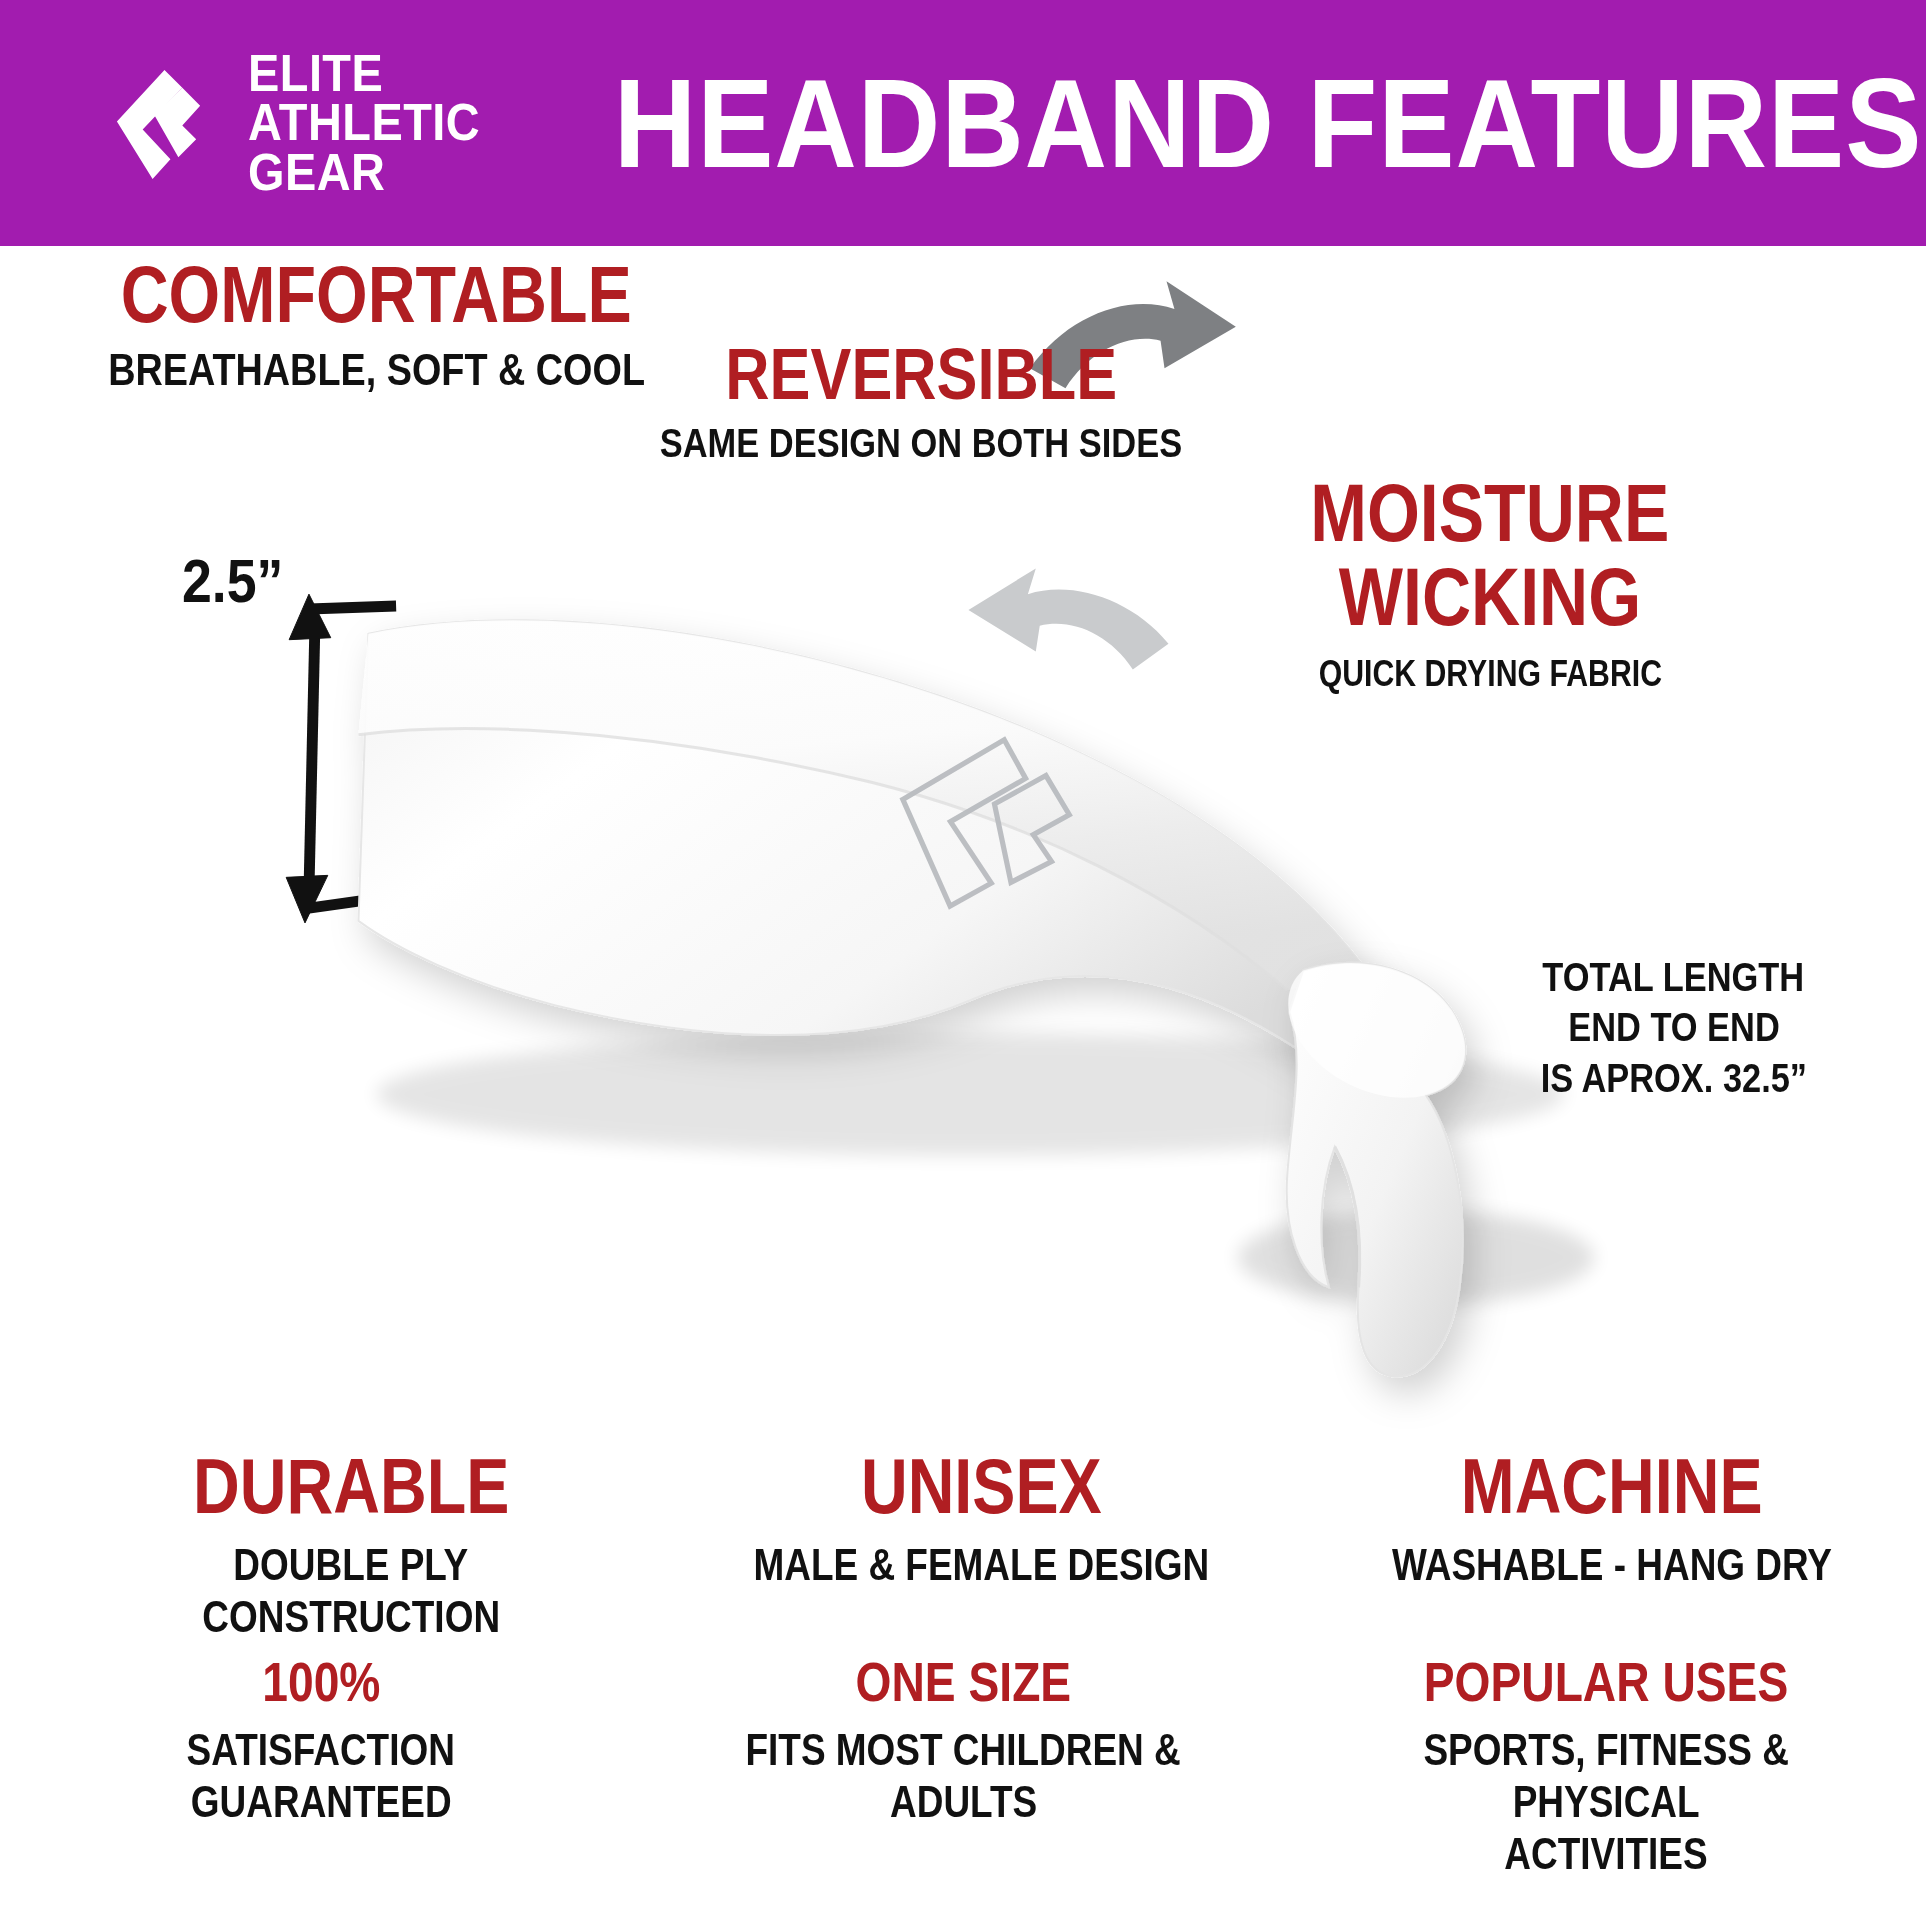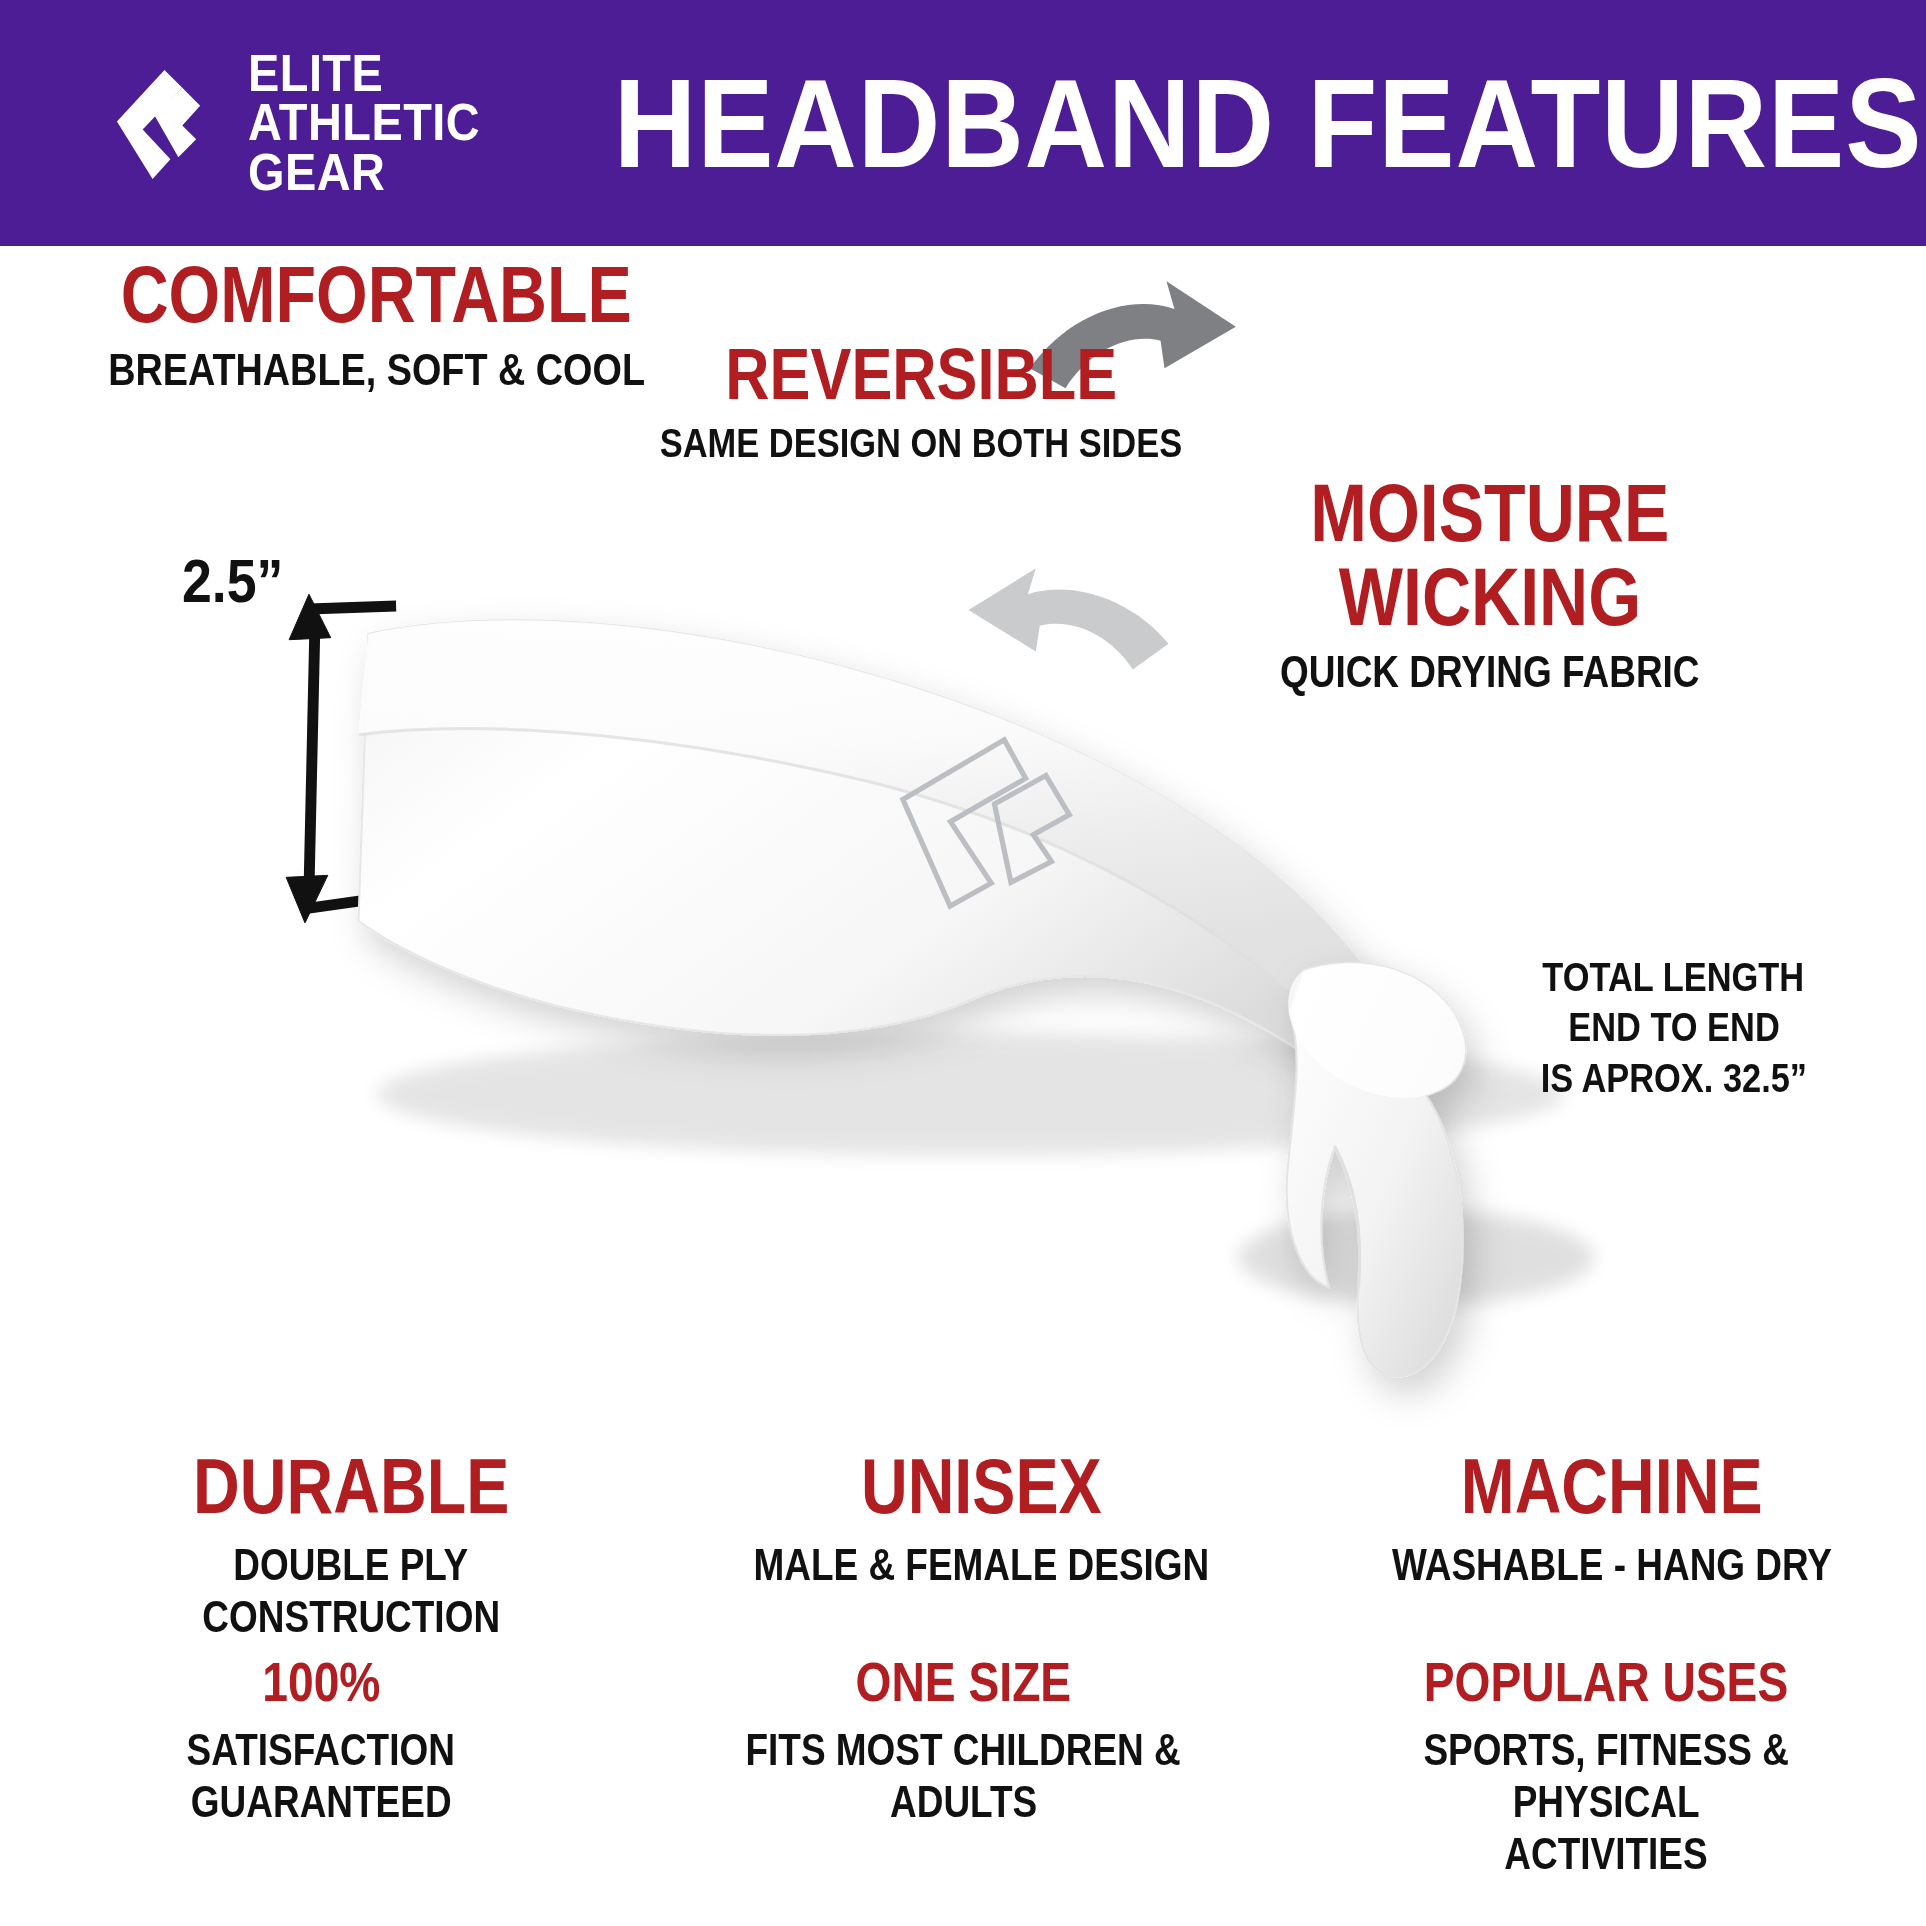--- a/index.html
+++ b/index.html
@@ -14,7 +14,7 @@
   
   .header {
     position:absolute; left:0; top:0; width:1927px; height:246px;
-    background:#4c1d95;
+    background:#a21caf;
     display:flex; align-items:center;
   }
   .logo-wrap { display:flex; align-items:center; margin-left:109px; }

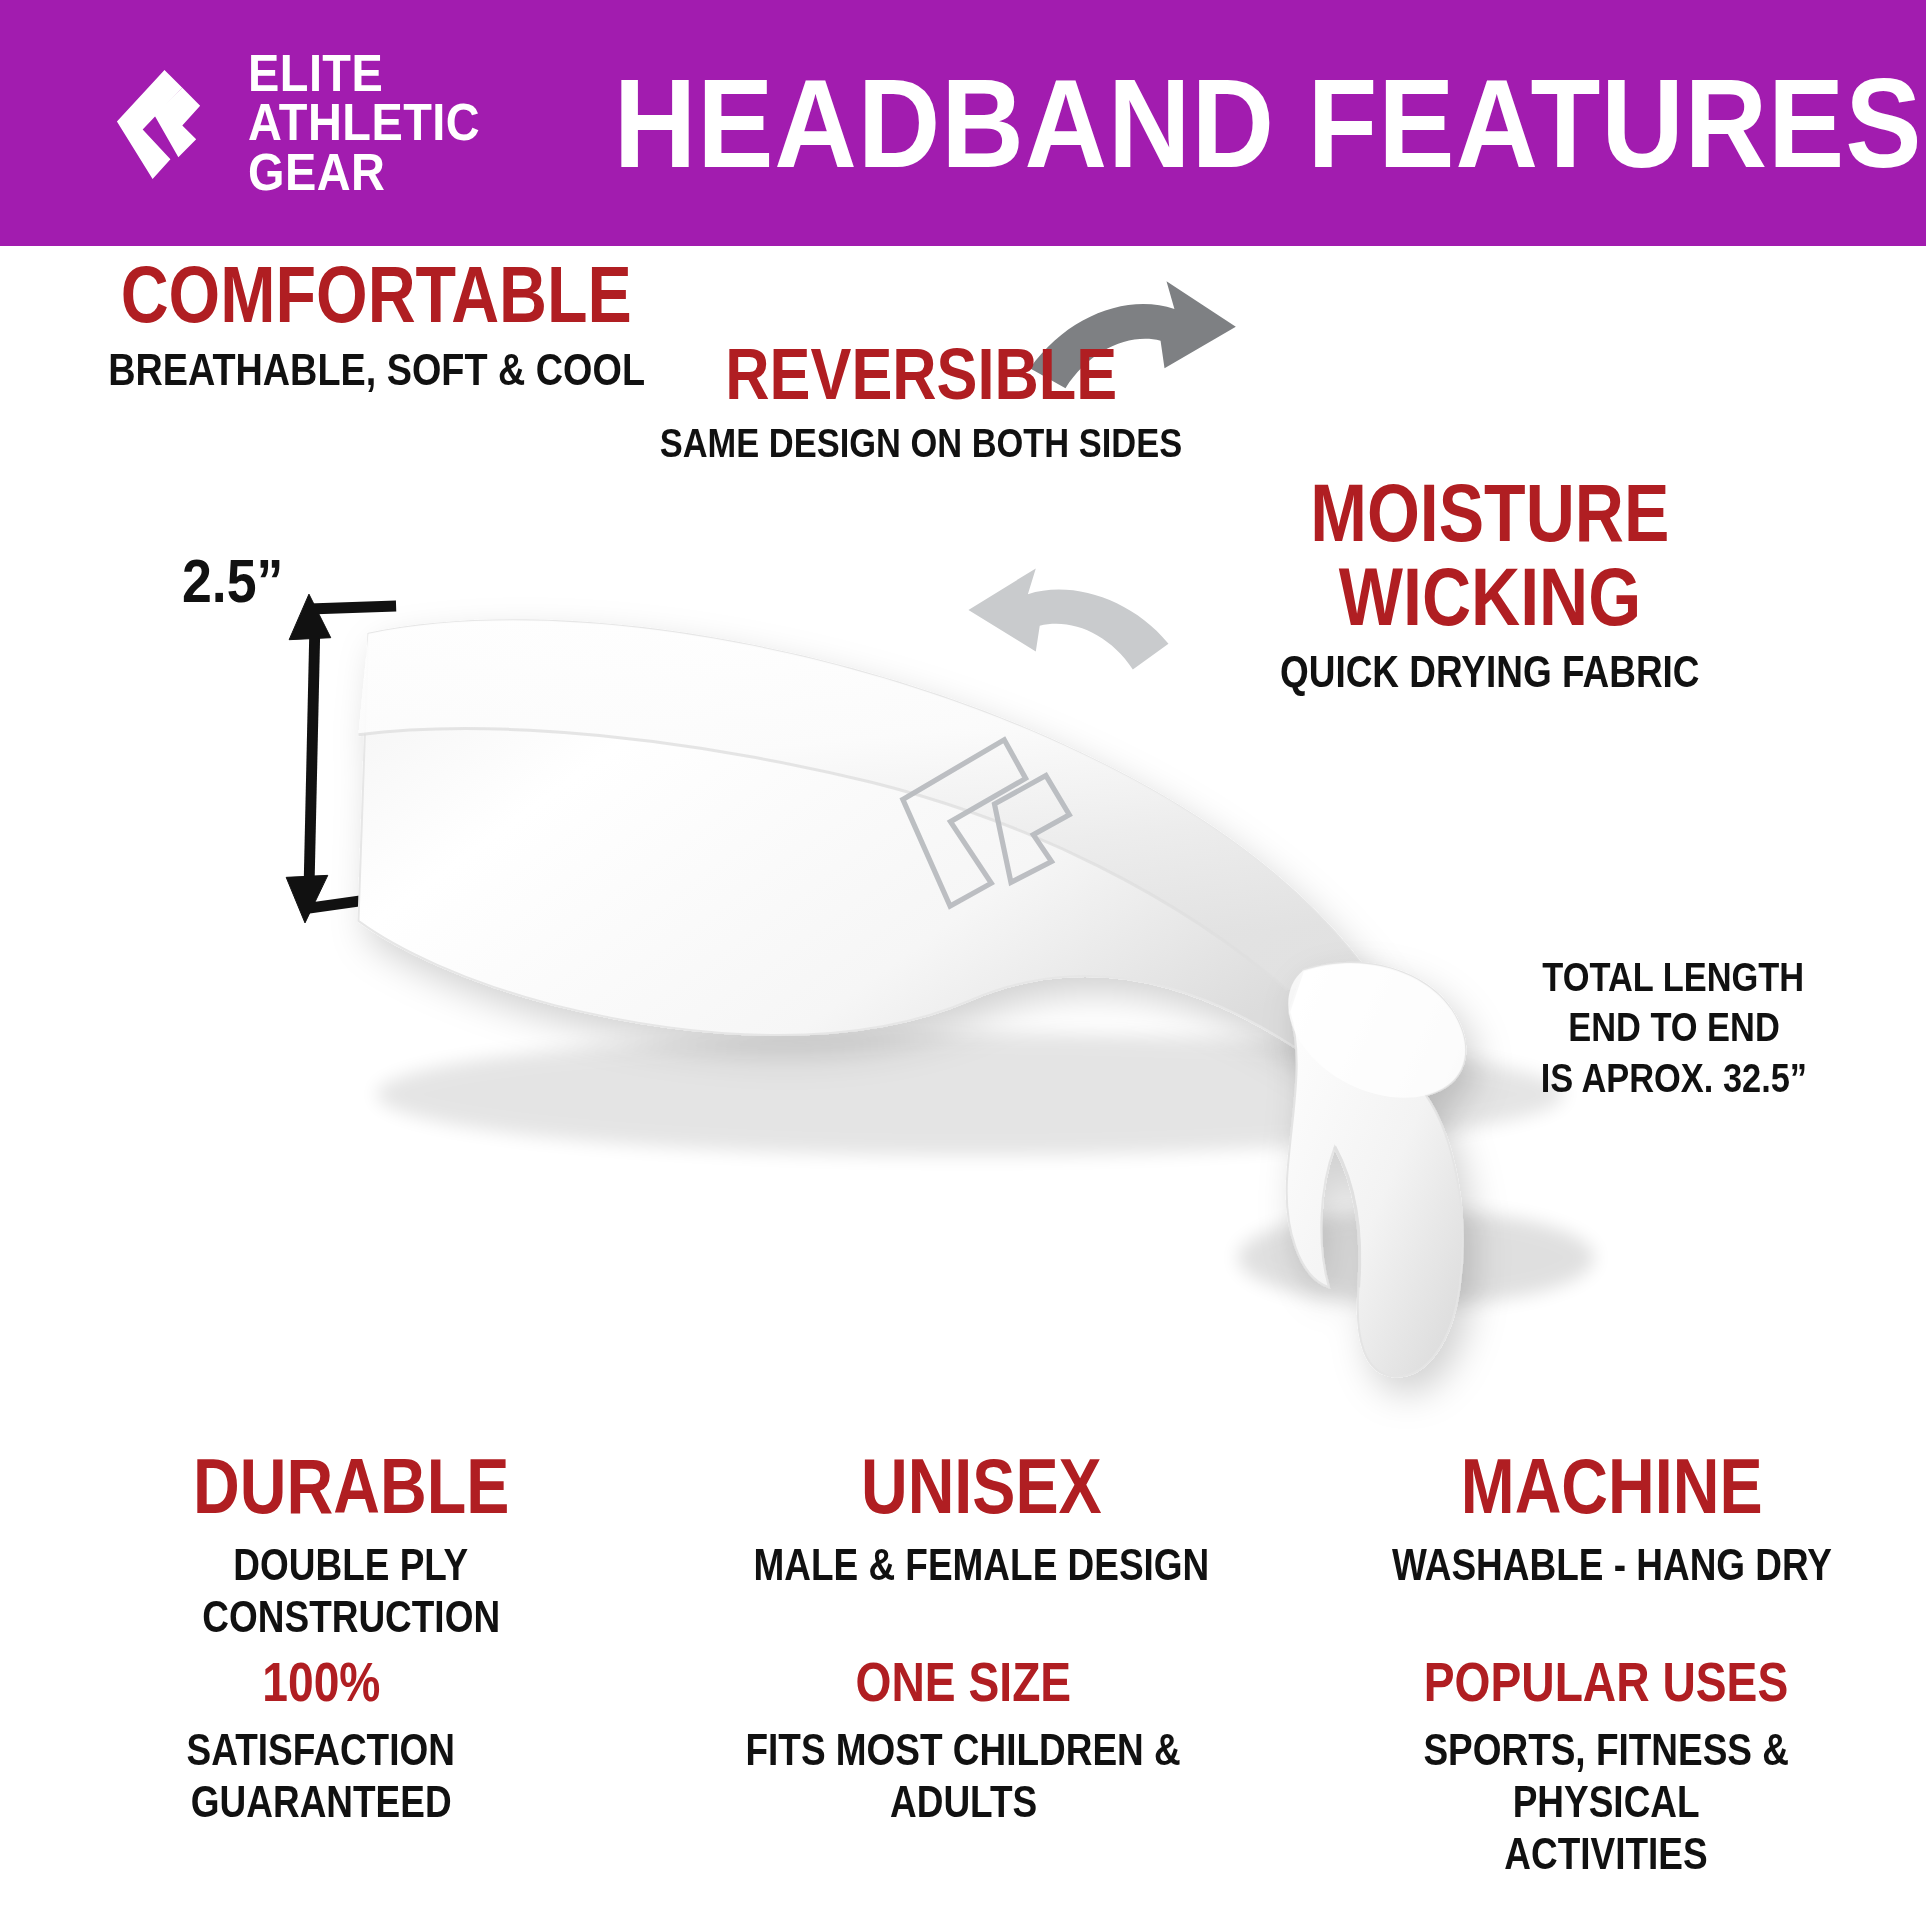--- a/index.html
+++ b/index.html
@@ -64,7 +64,7 @@
   
   #b-moisture { left:1079px; top:471px; width:822px; }
   #b-moisture .head { font-size:81px; line-height:1.04; }
-  #b-moisture .sub { font-size:44px; margin-top:8px; }
+  #b-moisture .sub { font-size:36px; margin-top:14px; }
 
   
   #b-total {

